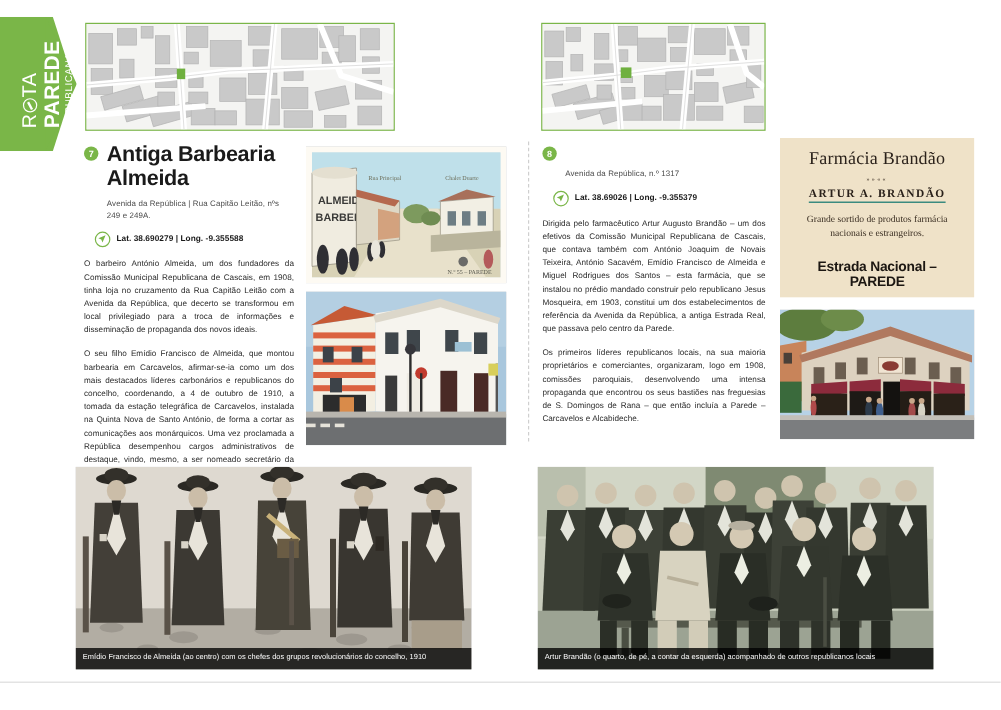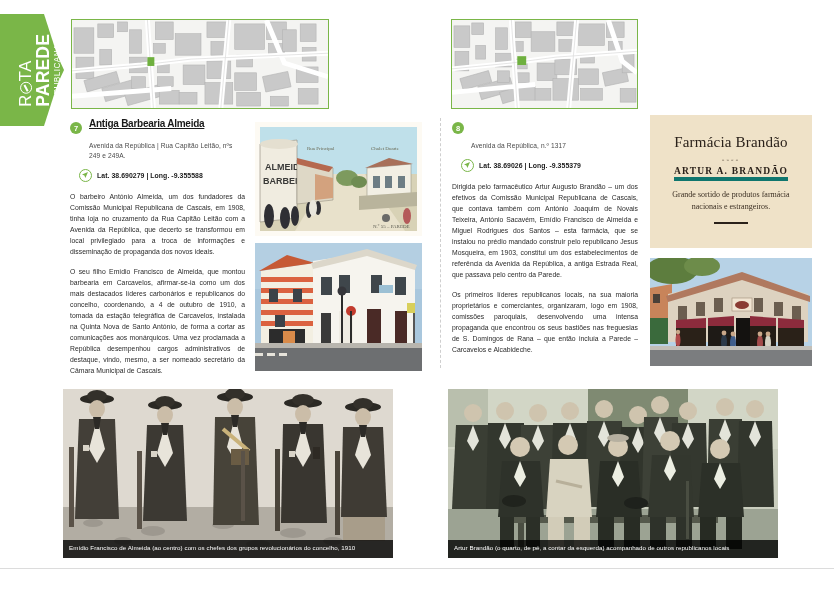--- a/index.html
+++ b/index.html
@@ -91,8 +91,8 @@
     margin-top: 4px; font-family: "Liberation Sans", sans-serif;
   }
   .entry-title {
-    font-size: 10px; font-weight: bold; color: #1a1a1a;
-    line-height: 1.13; letter-spacing: -0.25px; text-decoration: underline;
+    font-size: 18px; font-weight: bold; color: #1a1a1a;
+    line-height: 1.13; letter-spacing: -0.25px;
   }
   .addr {
     font-size: 6.6px; color: #4a4a4a; line-height: 1.5;

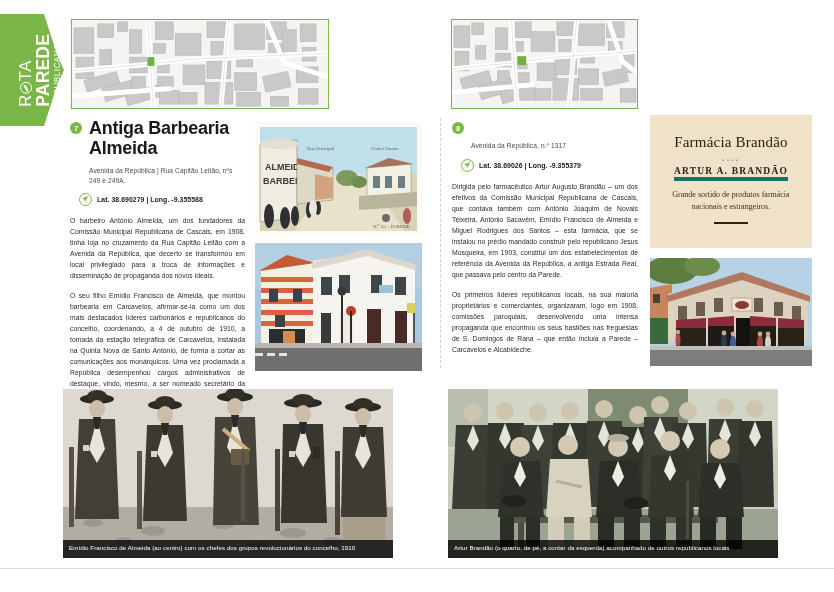--- a/index.html
+++ b/index.html
@@ -141,7 +141,7 @@
   .ad-sep1 { font-size: 5px; color: #403428; letter-spacing: 2px; margin-top: 6px; }
   .ad-name {
     font-size: 9.5px; color: #2a211a; letter-spacing: 1.2px; font-weight: bold;
-    margin-top: 4px; border-bottom: 4px solid #0f766e; padding-bottom: 1px;
+    margin-top: 4px; border-bottom: 1px solid #0f766e; padding-bottom: 1px;
   }
   .ad-desc { font-size: 8px; color: #3a2e22; line-height: 1.5; margin-top: 8px; }
   .ad-hr { width: 34px; height: 1.6px; background: #2a211a; margin: 9px 0 7px 0; }

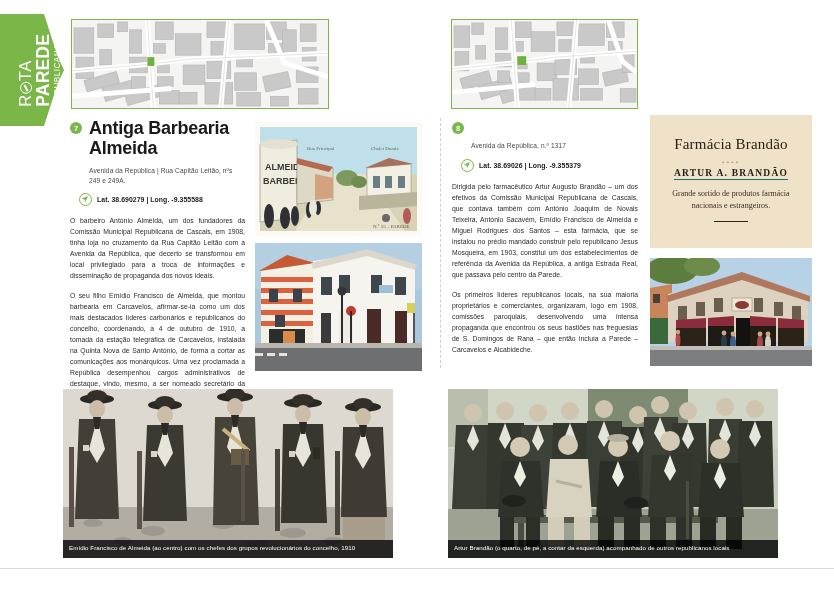--- a/index.html
+++ b/index.html
@@ -413,6 +413,7 @@
       <div class="ad-name">ARTUR A. BRANDÃO</div>
       <div class="ad-desc">Grande sortido de produtos farmácia nacionais e estrangeiros.</div>
       <div class="ad-hr"></div>
+      <div class="ad-foot">Estrada Nacional – PAREDE</div>
     </div>
   </div>
 

